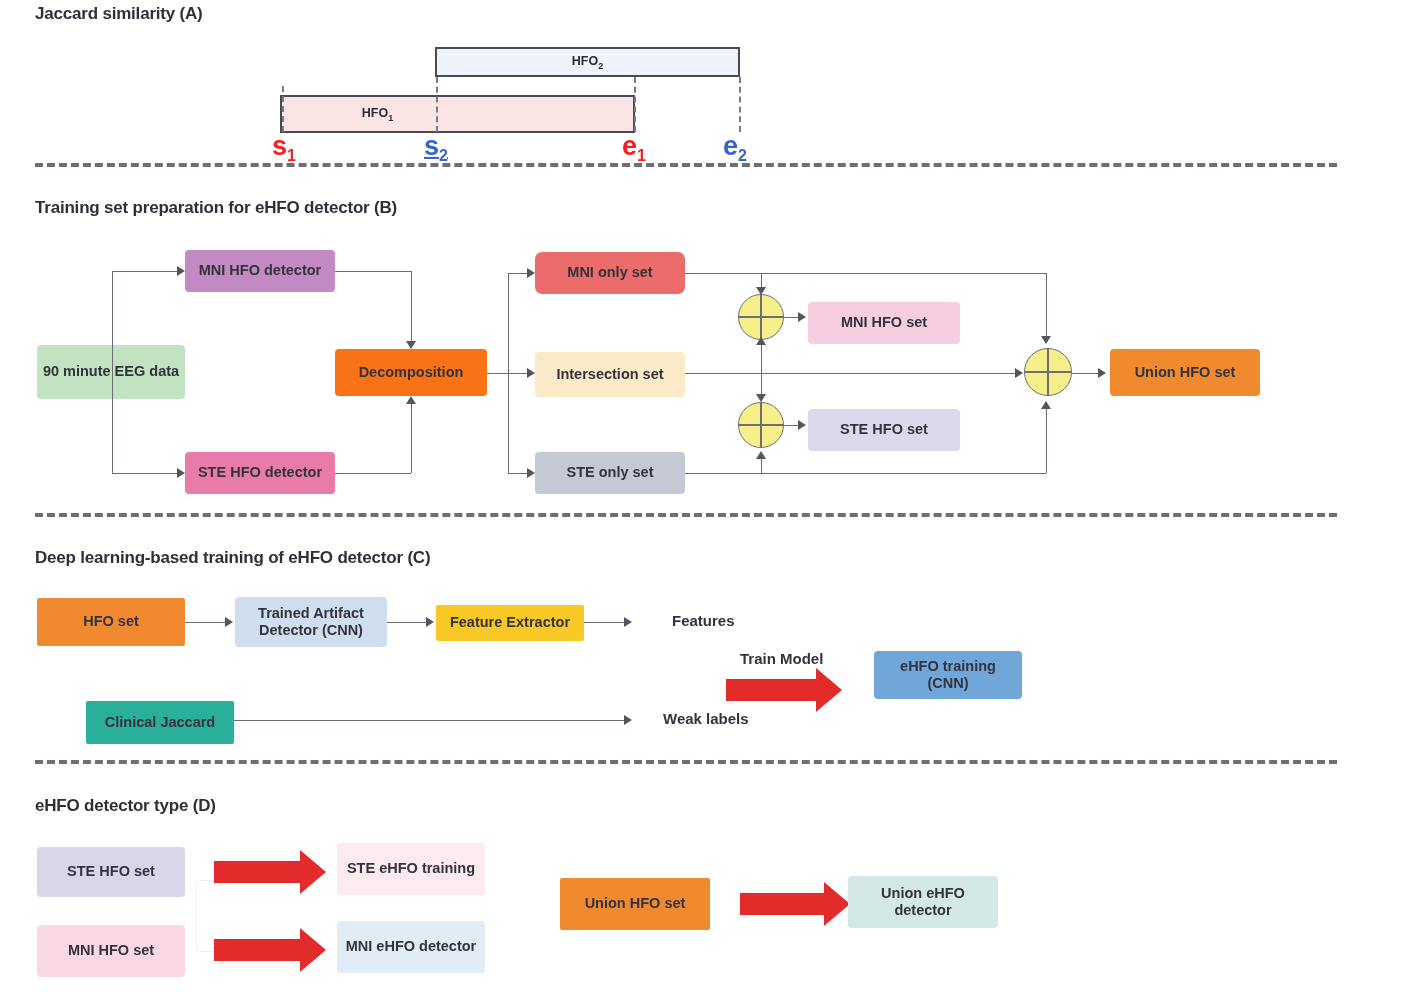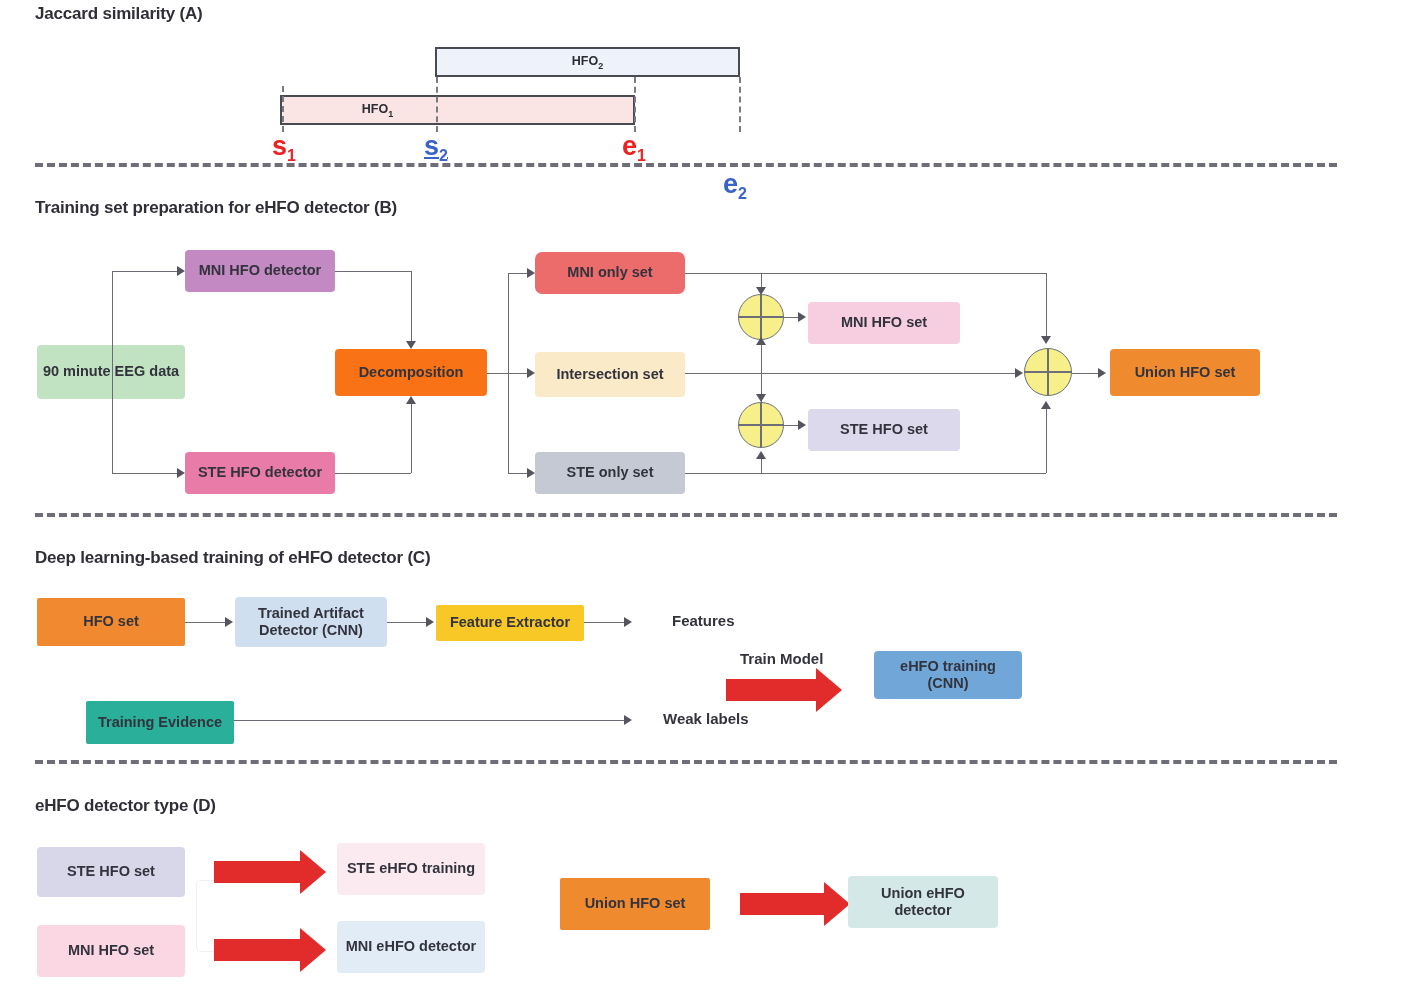--- a/index.html
+++ b/index.html
@@ -87,7 +87,7 @@
   <span>HFO<sub>2</sub></span>
 </div>
 
-<div class="abs hfo-bar" style="left:280px;top:95px;width:355px;height:30px;background:#fbe4e4;">
+<div class="abs hfo-bar" style="left:280px;top:95px;width:355px;height:38px;background:#fbe4e4;">
   <span style="margin-right:160px;">HFO<sub>1</sub></span>
 </div>
 

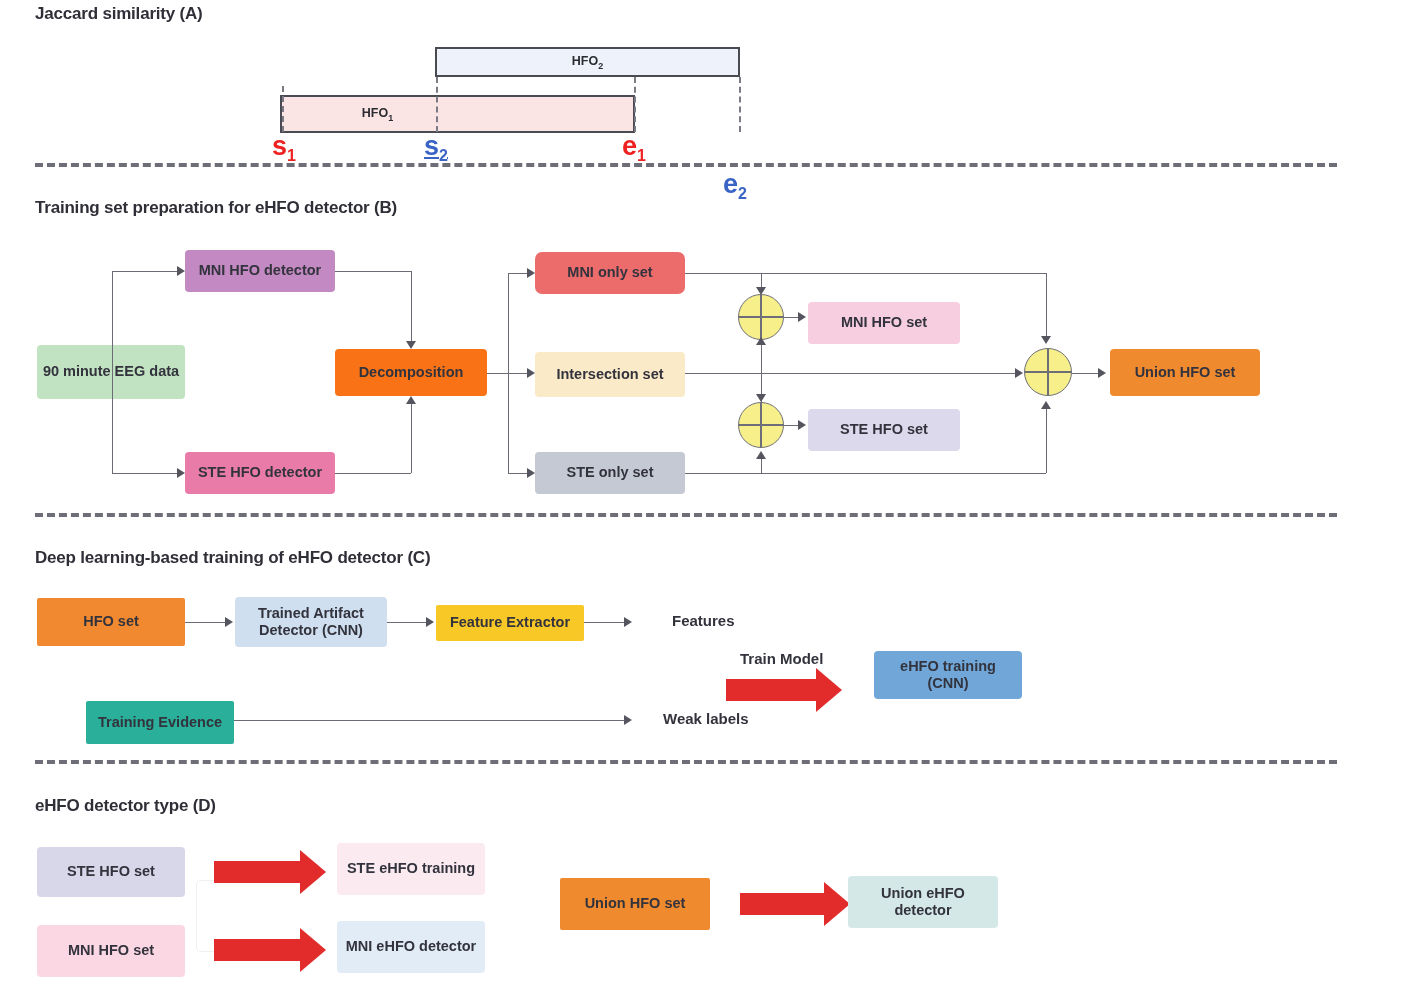--- a/index.html
+++ b/index.html
@@ -99,7 +99,7 @@
 <div class="abs marker m-red" style="left:272px;top:133px;">s<sub>1</sub></div>
 <div class="abs marker m-blue" style="left:424px;top:133px;text-decoration:underline;">s<sub>2</sub></div>
 <div class="abs marker m-red" style="left:622px;top:133px;">e<sub>1</sub></div>
-<div class="abs marker m-blue" style="left:723px;top:133px;margin-top:38px;">e<sub>2</sub></div>
+<div class="abs marker m-blue" style="left:723px;top:133px;">e<sub>2</sub></div>
 
 <div class="abs sep" style="left:35px;top:163px;width:1302px;"></div>
 

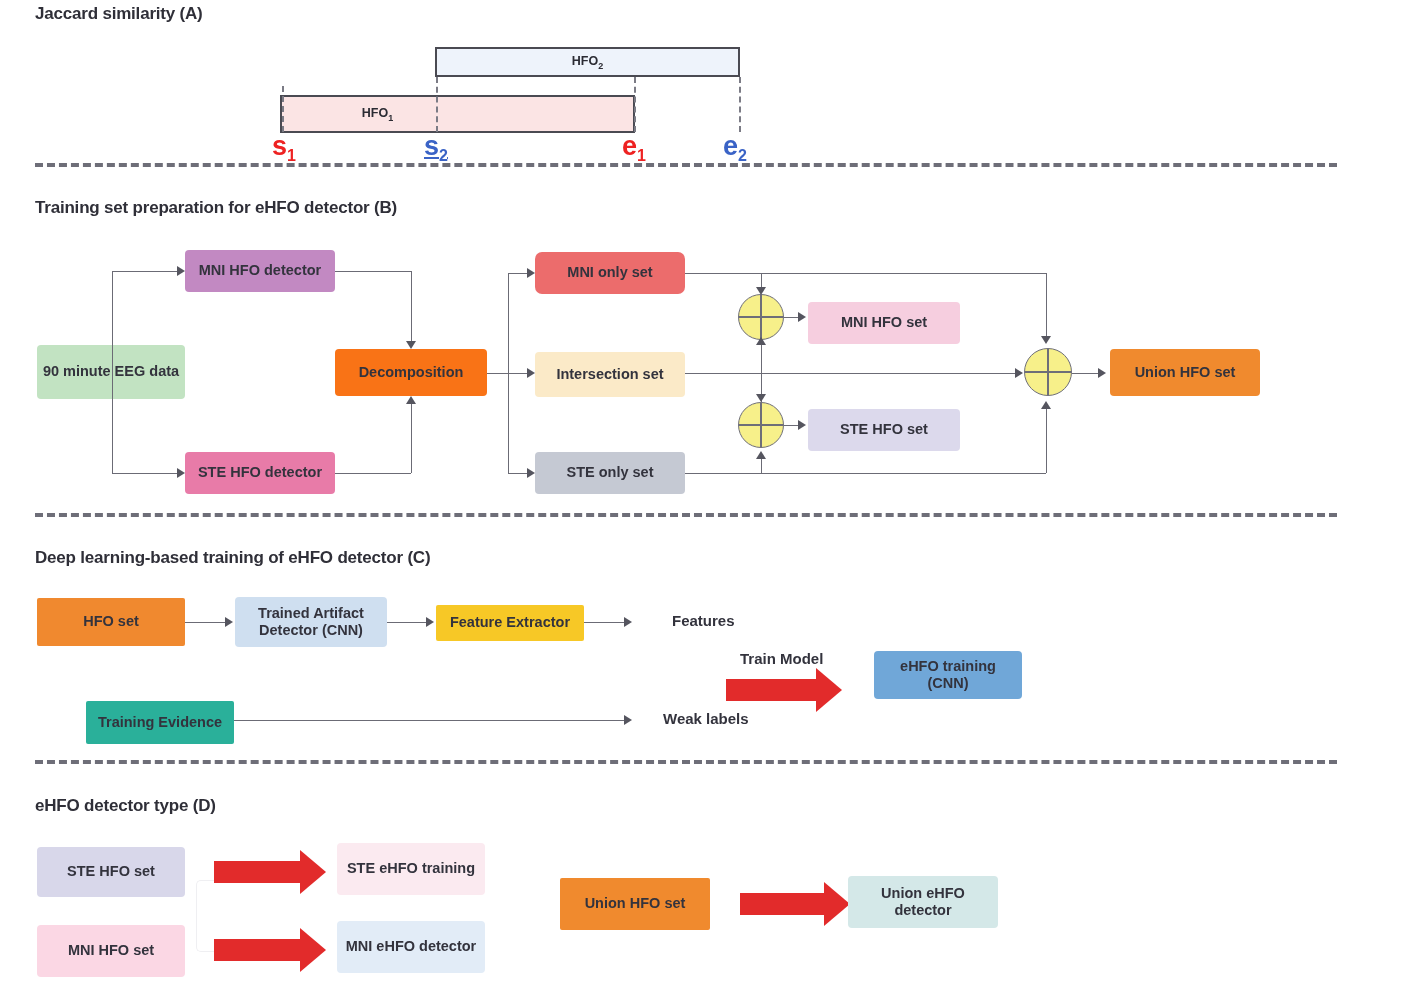--- a/index.html
+++ b/index.html
@@ -216,7 +216,7 @@
 </div>
 
 <div class="abs box sq" style="left:86px;top:701px;width:148px;height:43px;background:#2ab09a;">
-  <span>Training Evidence</span>
+  <span>Clinical Jaccard</span>
 </div>
 
 <div class="abs box" style="left:874px;top:651px;width:148px;height:48px;background:#70a7d8;">

